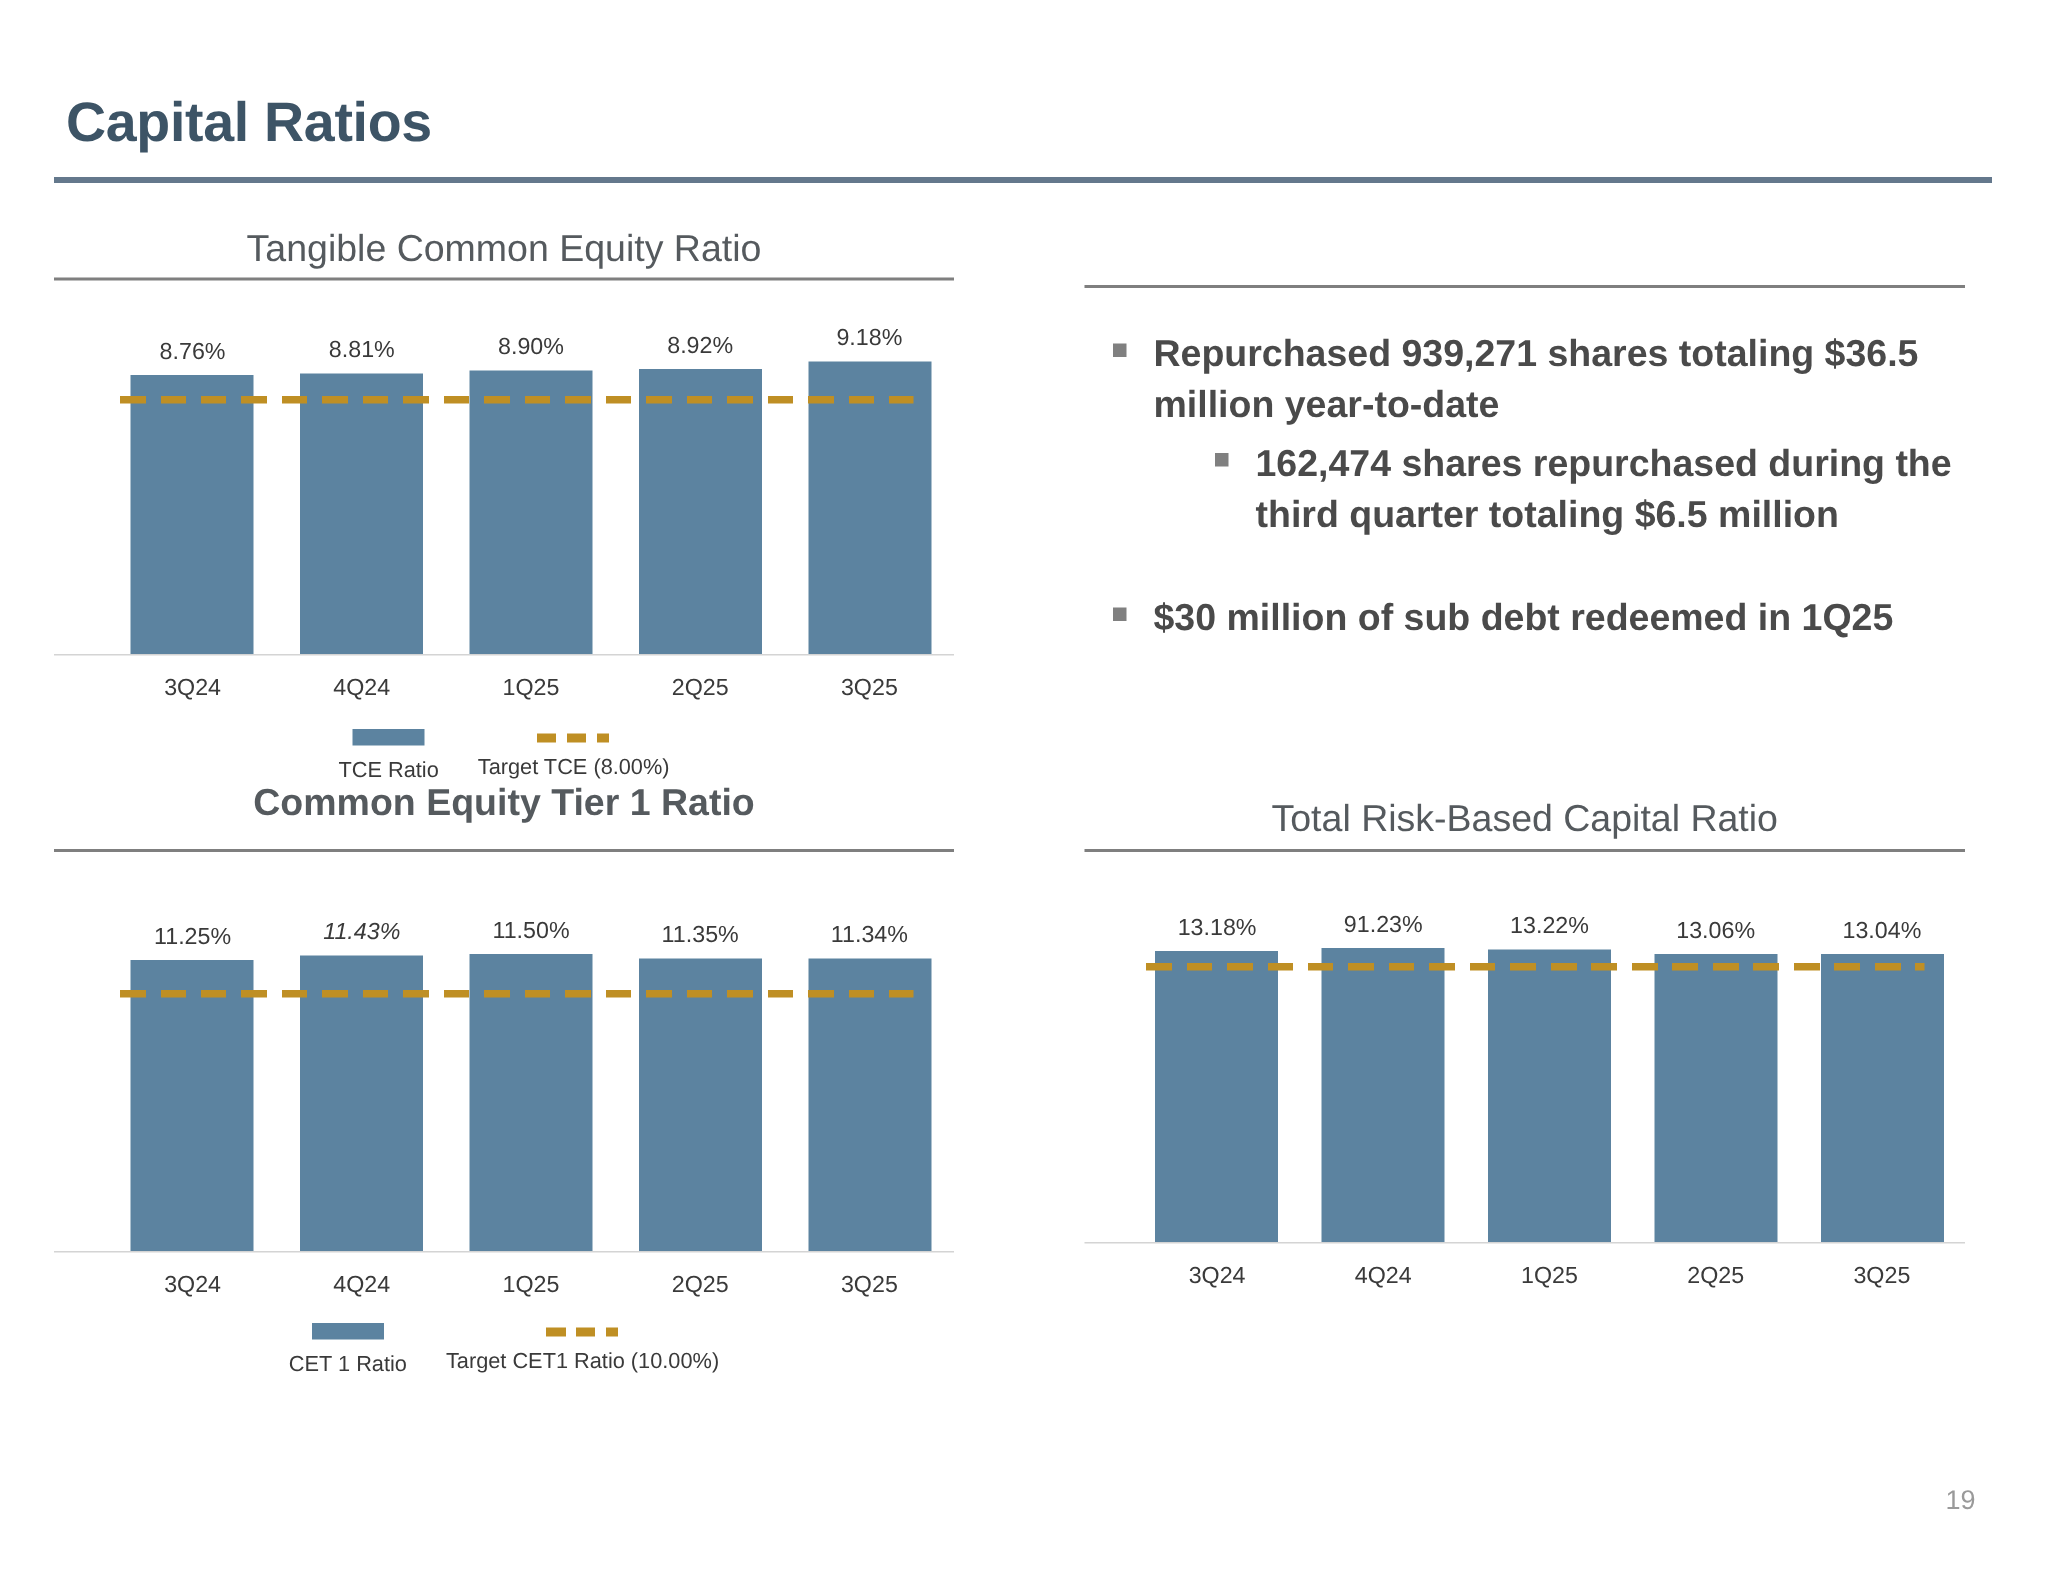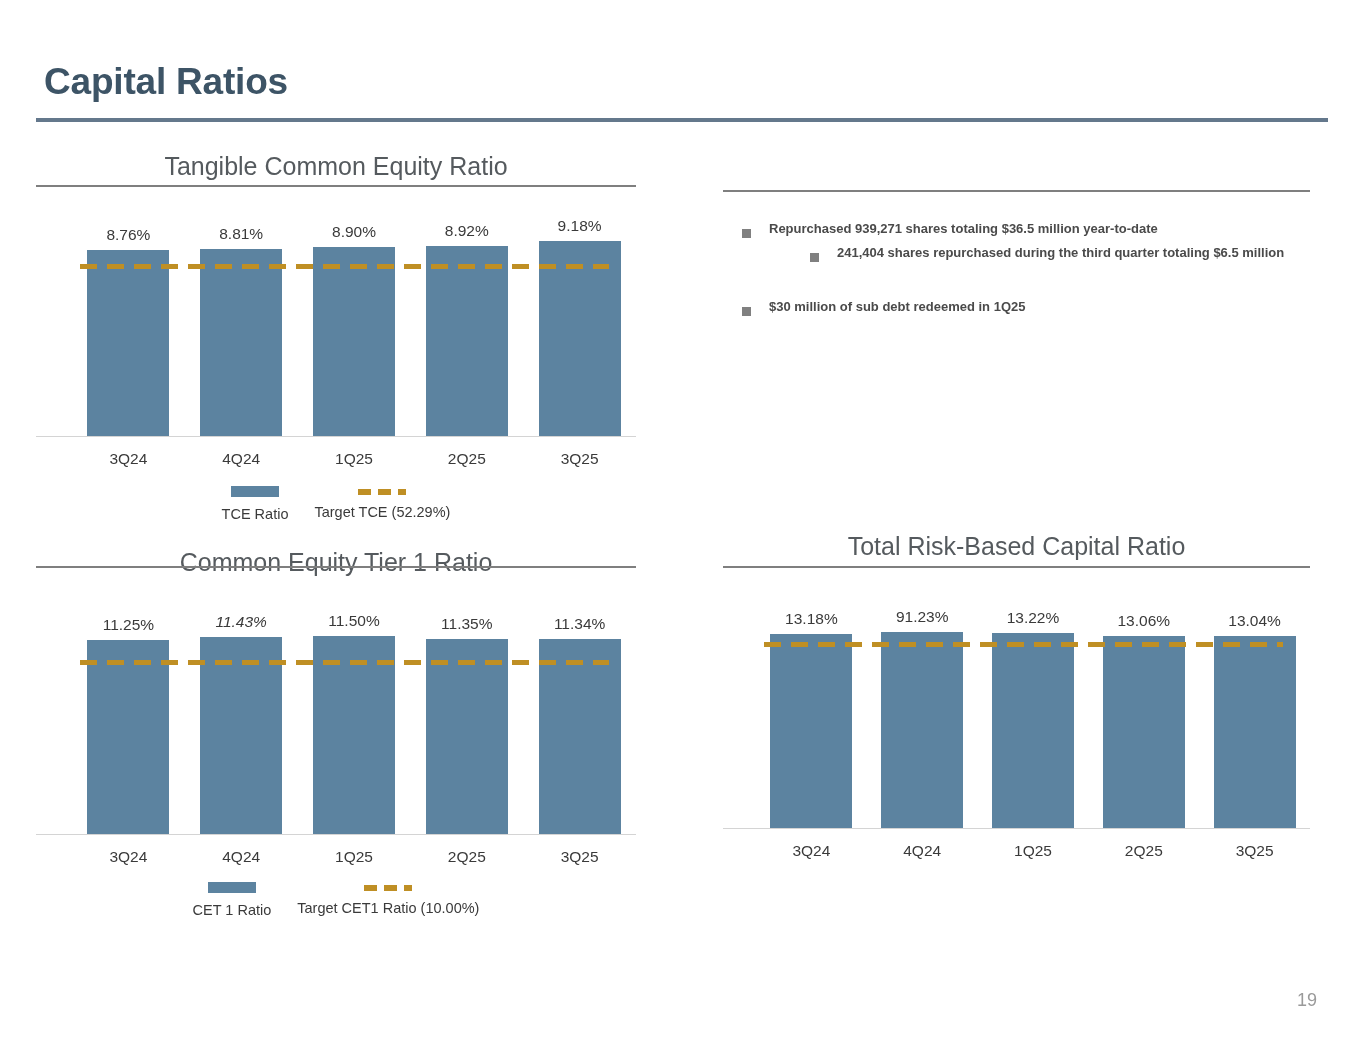--- a/index.html
+++ b/index.html
@@ -157,7 +157,7 @@
     margin-right: 18px;
   }
   .hl-text {
-    font-size: 13px;
+    font-size: 25px;
     font-weight: bold;
     color: #4a4a4a;
     line-height: 1.34;

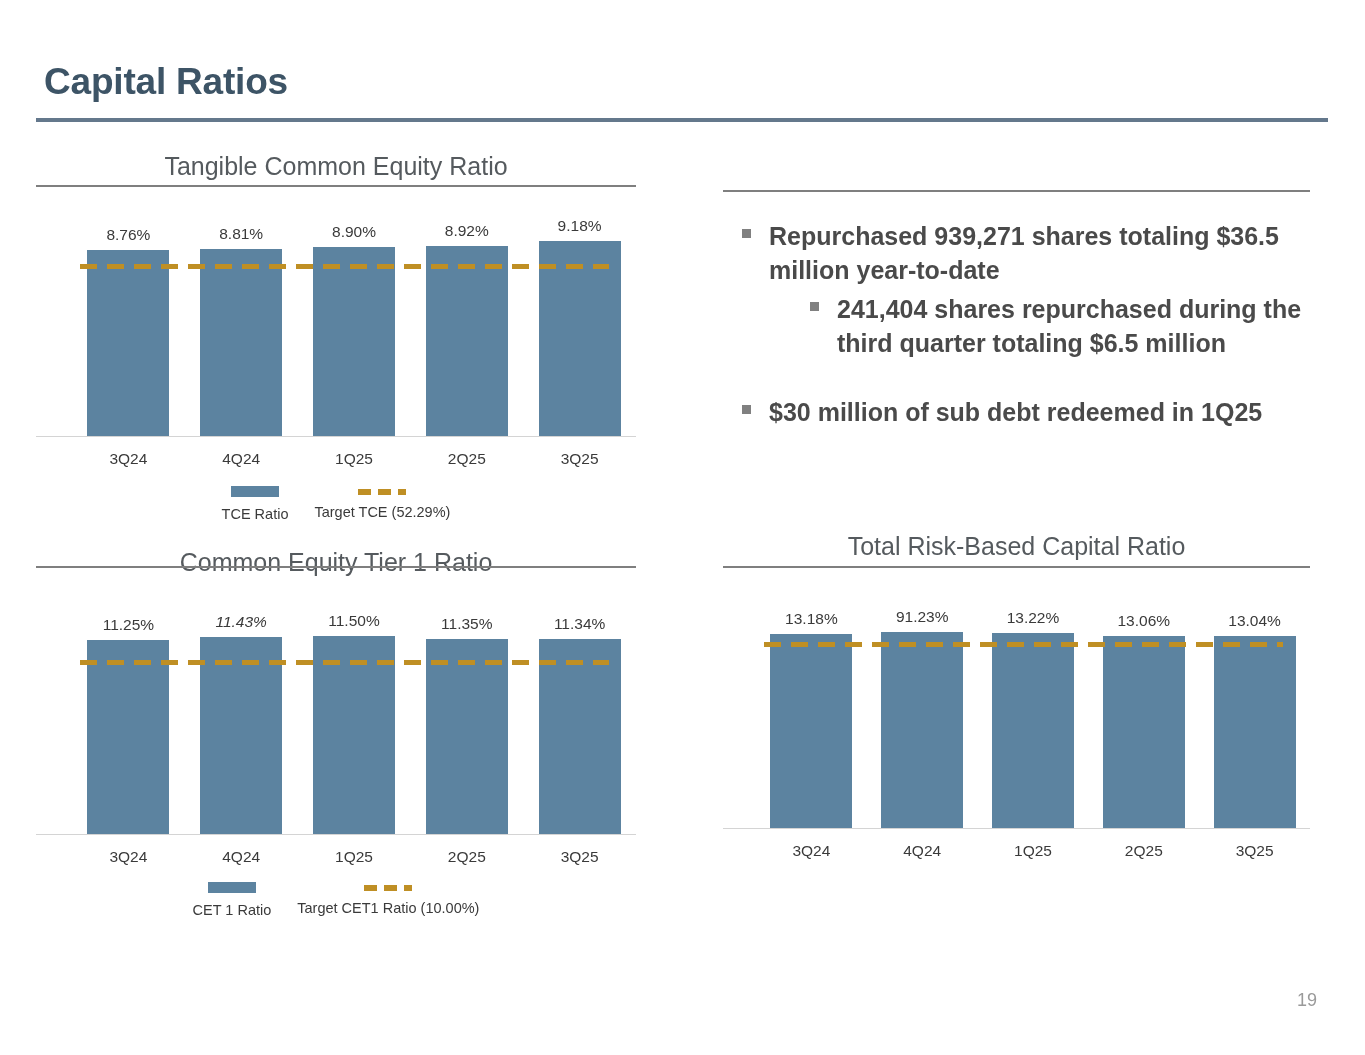--- a/index.html
+++ b/index.html
@@ -247,7 +247,7 @@
     </div>
     <div class="hl-item level-2">
       <span class="hl-bullet"></span>
-      <span class="hl-text">241,404 shares repurchased during the third quarter totaling $6.5 million</span>
+      <span class="hl-text">162,474 shares repurchased during the third quarter totaling $6.5 million</span>
     </div>
     <div class="hl-gap"></div>
     <div class="hl-item level-1">

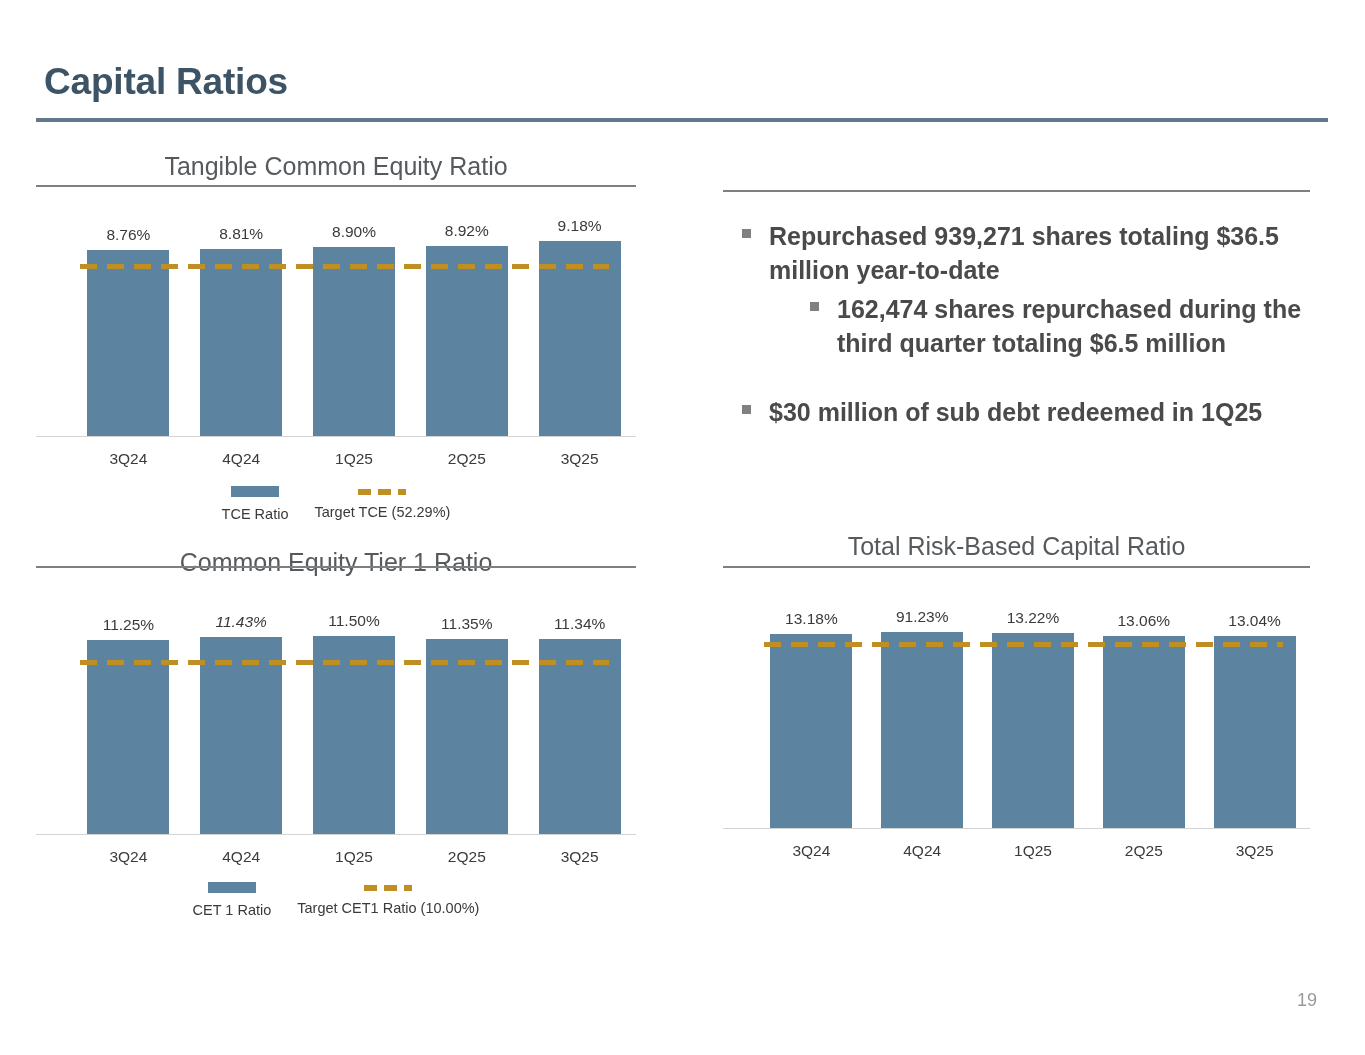--- a/index.html
+++ b/index.html
@@ -233,7 +233,7 @@
         </span>
         <span class="legend-item">
           <span class="swatch-dash"></span>
-          <span>Target TCE (52.29%)</span>
+          <span>Target TCE (8.00%)</span>
         </span>
       </div>
     </div>

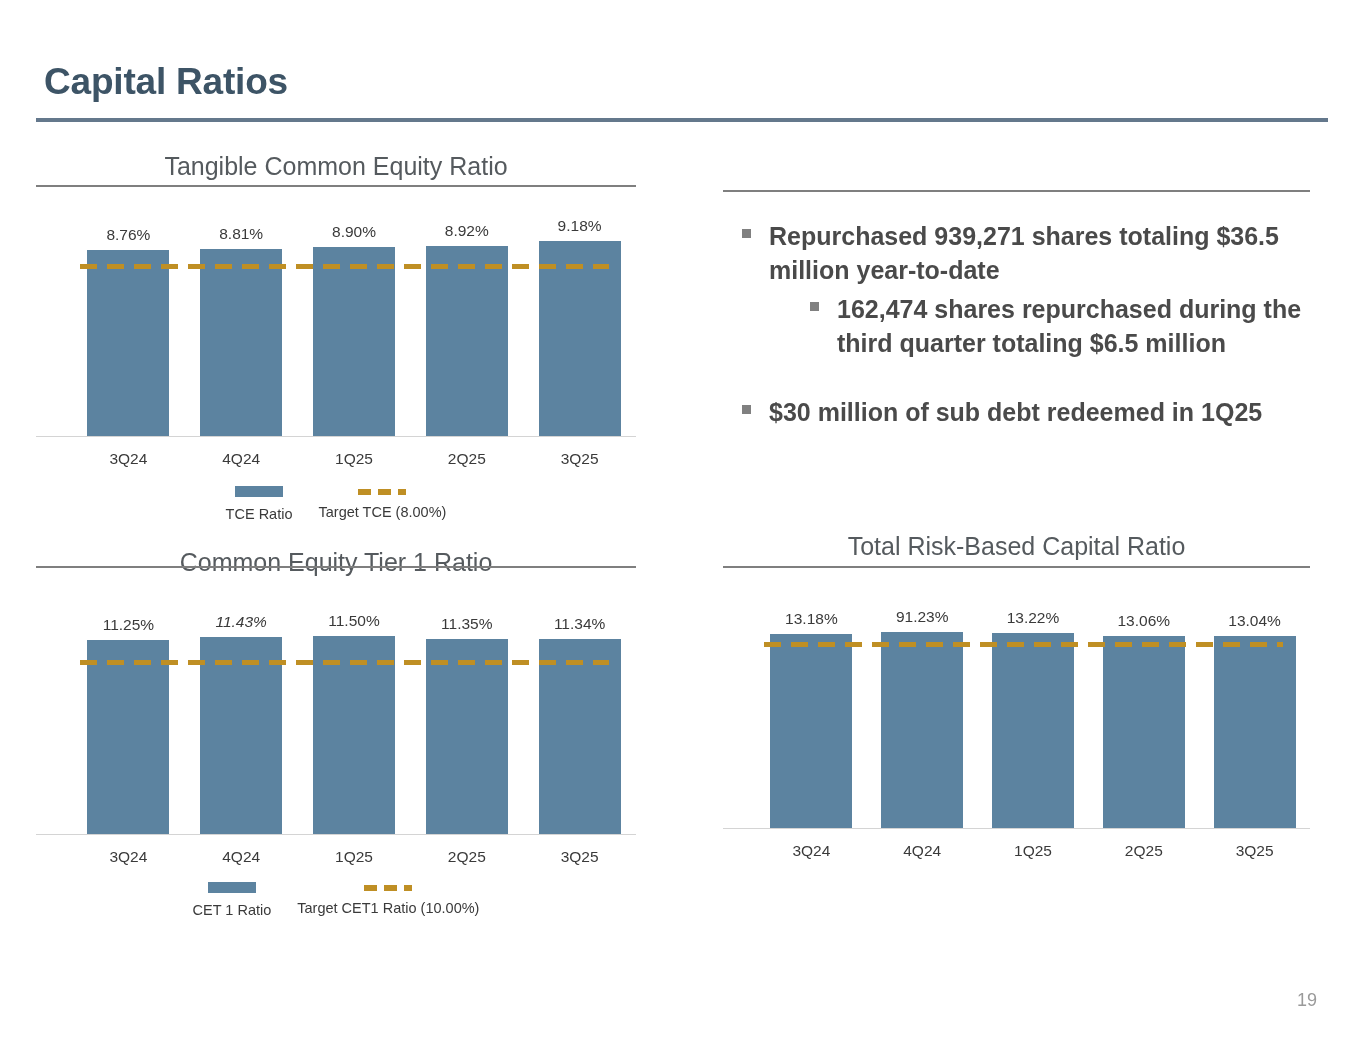--- a/index.html
+++ b/index.html
@@ -256,7 +256,7 @@
     </div>
   </div>
 
-  <div class="panel-title" style="left:36px; top:548px; width:600px;">Common Equity Tier 1 Ratio</div>
+  <div class="panel-title" style="left:36px; top:521px; width:600px;font-weight:bold;">Common Equity Tier 1 Ratio</div>
   <div class="panel-rule" style="left:36px; top:566px; width:600px;"></div>
 
   <div class="chart" id="chart-cet1" style="left:36px; top:590px; width:600px; height:310px;">

